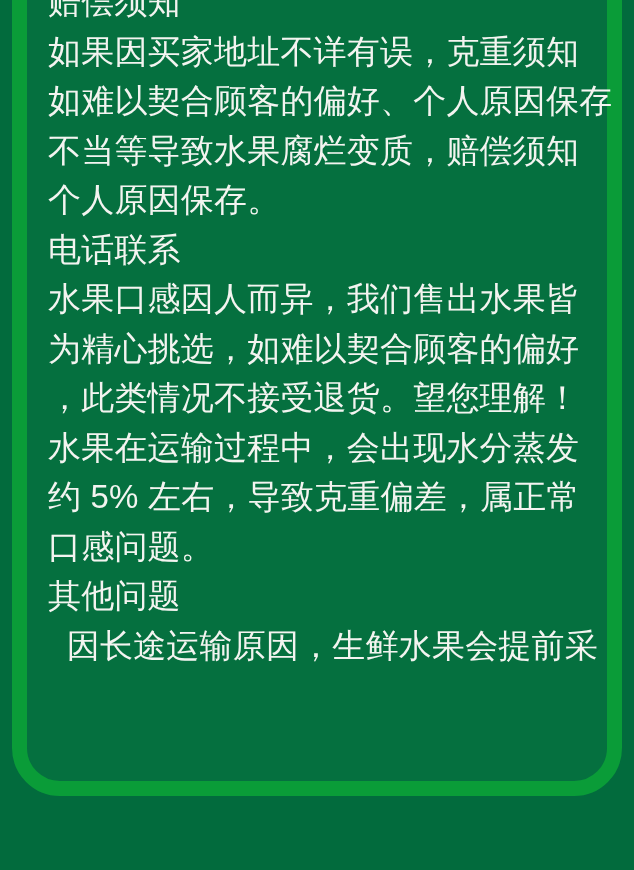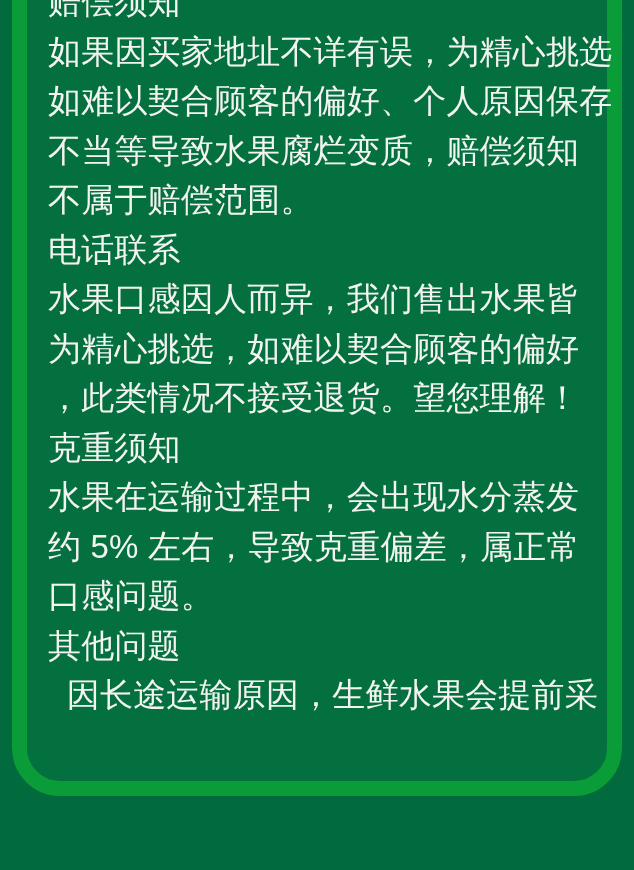--- a/index.html
+++ b/index.html
@@ -44,7 +44,7 @@
   <div class="notice-panel">
     <div class="notice-text">
       <div class="line">赔偿须知</div>
-      <div class="line">如果因买家地址不详有误，为精心挑选</div>
+      <div class="line">如果因买家地址不详有误，克重须知</div>
       <div class="line">如难以契合顾客的偏好、个人原因保存</div>
       <div class="line">不当等导致水果腐烂变质，赔偿须知</div>
       <div class="line">不属于赔偿范围。</div>

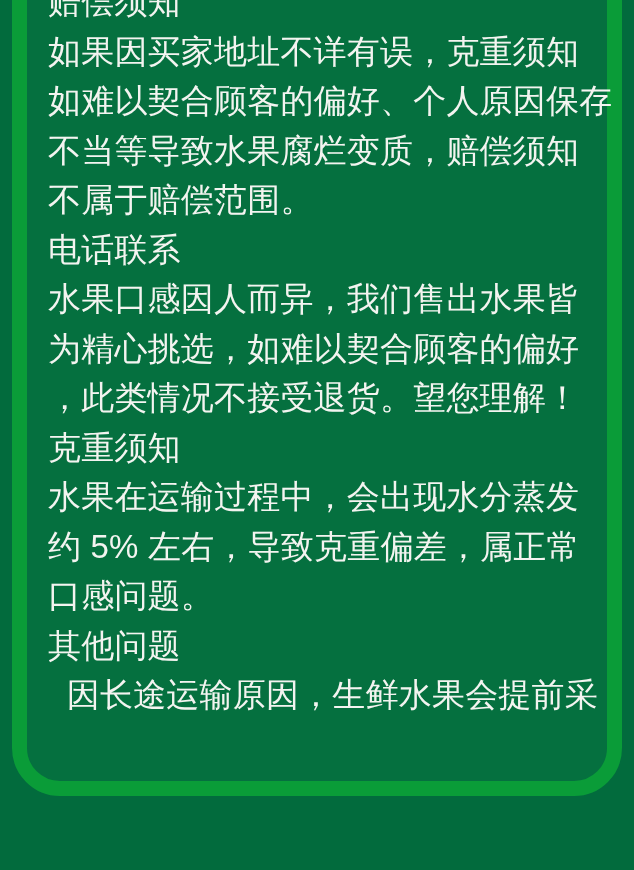--- a/index.html
+++ b/index.html
@@ -47,7 +47,7 @@
       <div class="line">如果因买家地址不详有误，克重须知</div>
       <div class="line">如难以契合顾客的偏好、个人原因保存</div>
       <div class="line">不当等导致水果腐烂变质，赔偿须知</div>
-      <div class="line">不属于赔偿范围。</div>
+      <div class="line">个人原因保存。</div>
       <div class="line">电话联系</div>
       <div class="line">水果口感因人而异，我们售出水果皆</div>
       <div class="line">为精心挑选，如难以契合顾客的偏好</div>

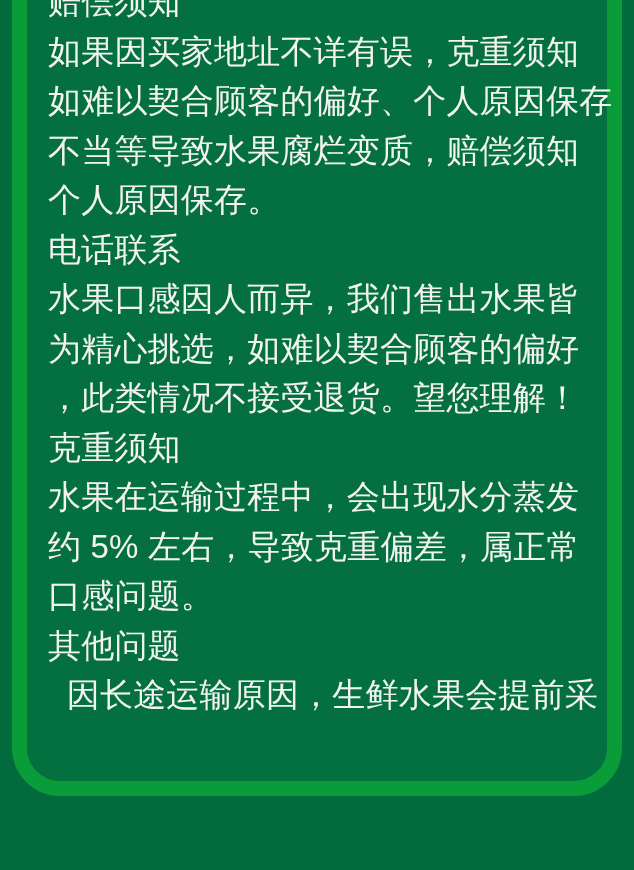--- a/index.html
+++ b/index.html
@@ -52,7 +52,6 @@
       <div class="line">水果口感因人而异，我们售出水果皆</div>
       <div class="line">为精心挑选，如难以契合顾客的偏好</div>
       <div class="line">，此类情况不接受退货。望您理解！</div>
-      <div class="line">克重须知</div>
       <div class="line">水果在运输过程中，会出现水分蒸发</div>
       <div class="line">约 5% 左右，导致克重偏差，属正常</div>
       <div class="line">口感问题。</div>

